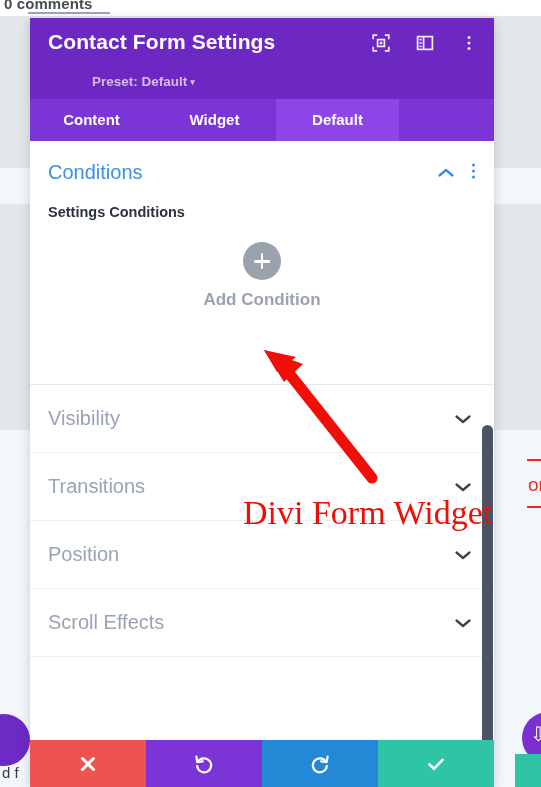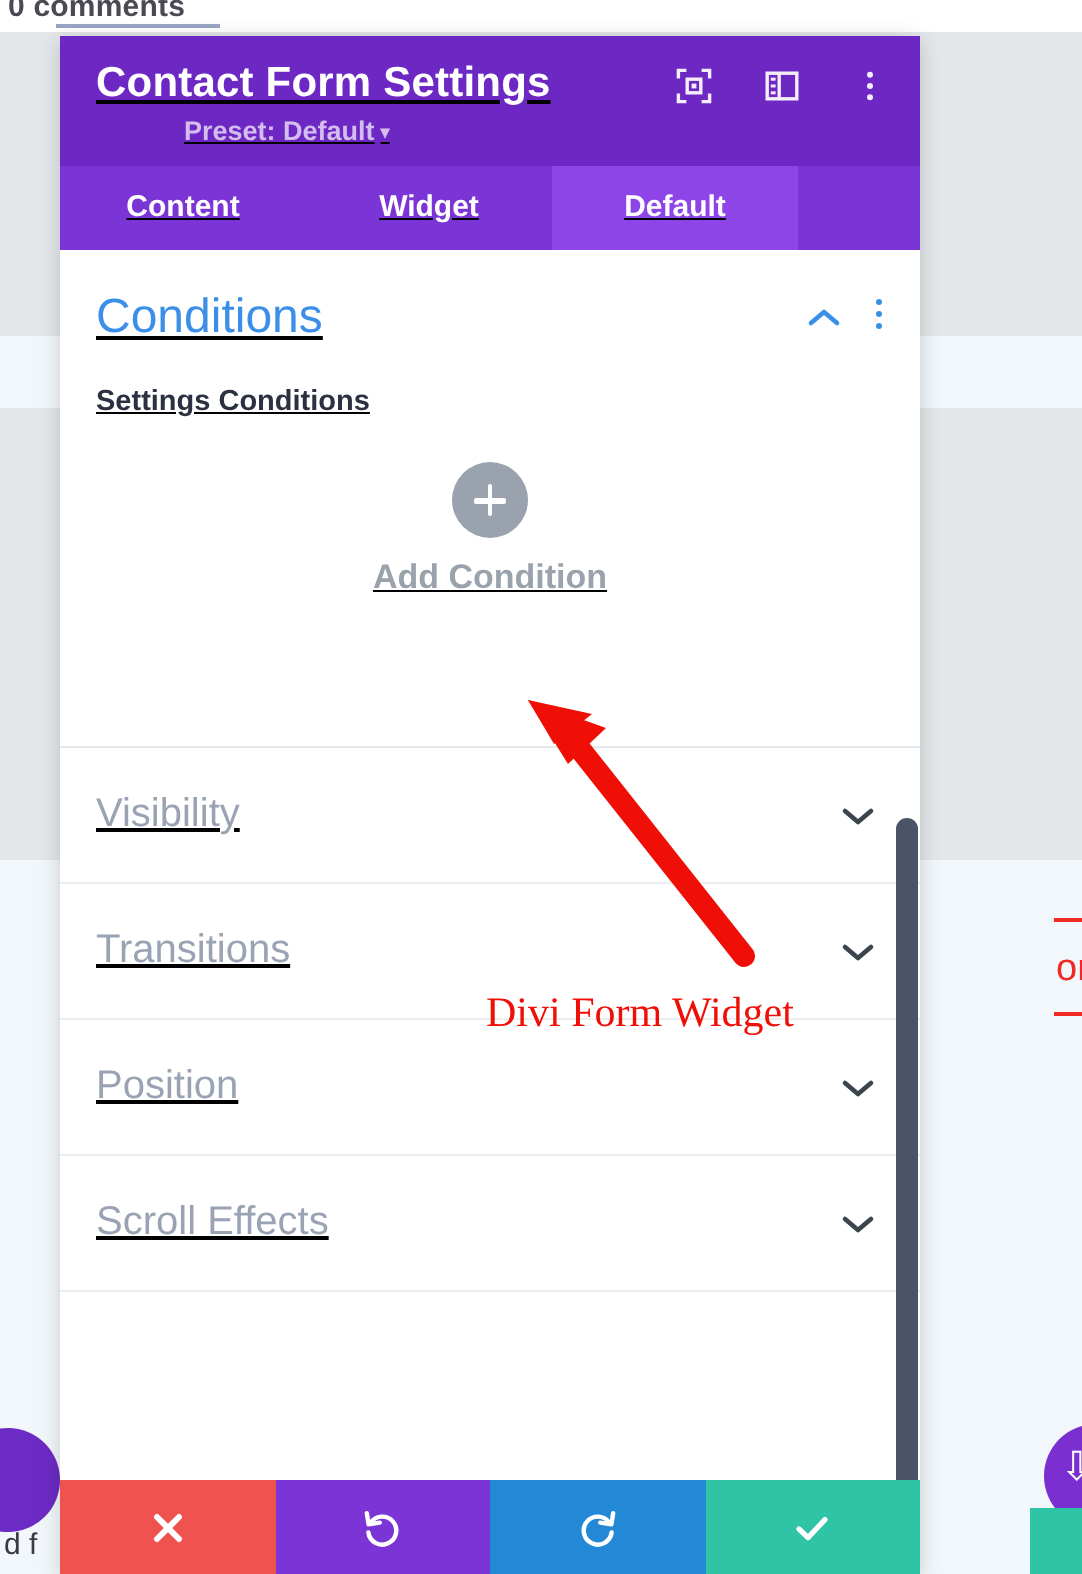--- a/index.html
+++ b/index.html
@@ -62,11 +62,11 @@
   
   .modal {
     position: absolute; left: 30px; top: 18px;
-    width: 430px; height: 769px;
+    width: 464px; height: 769px;
     background: #5eead4;
     box-shadow: 0 2px 10px rgba(0,0,0,.18);
     overflow: hidden;
-    display: flex; flex-direction: column; text-decoration: underline;
+    display: flex; flex-direction: column;
   }
 
   

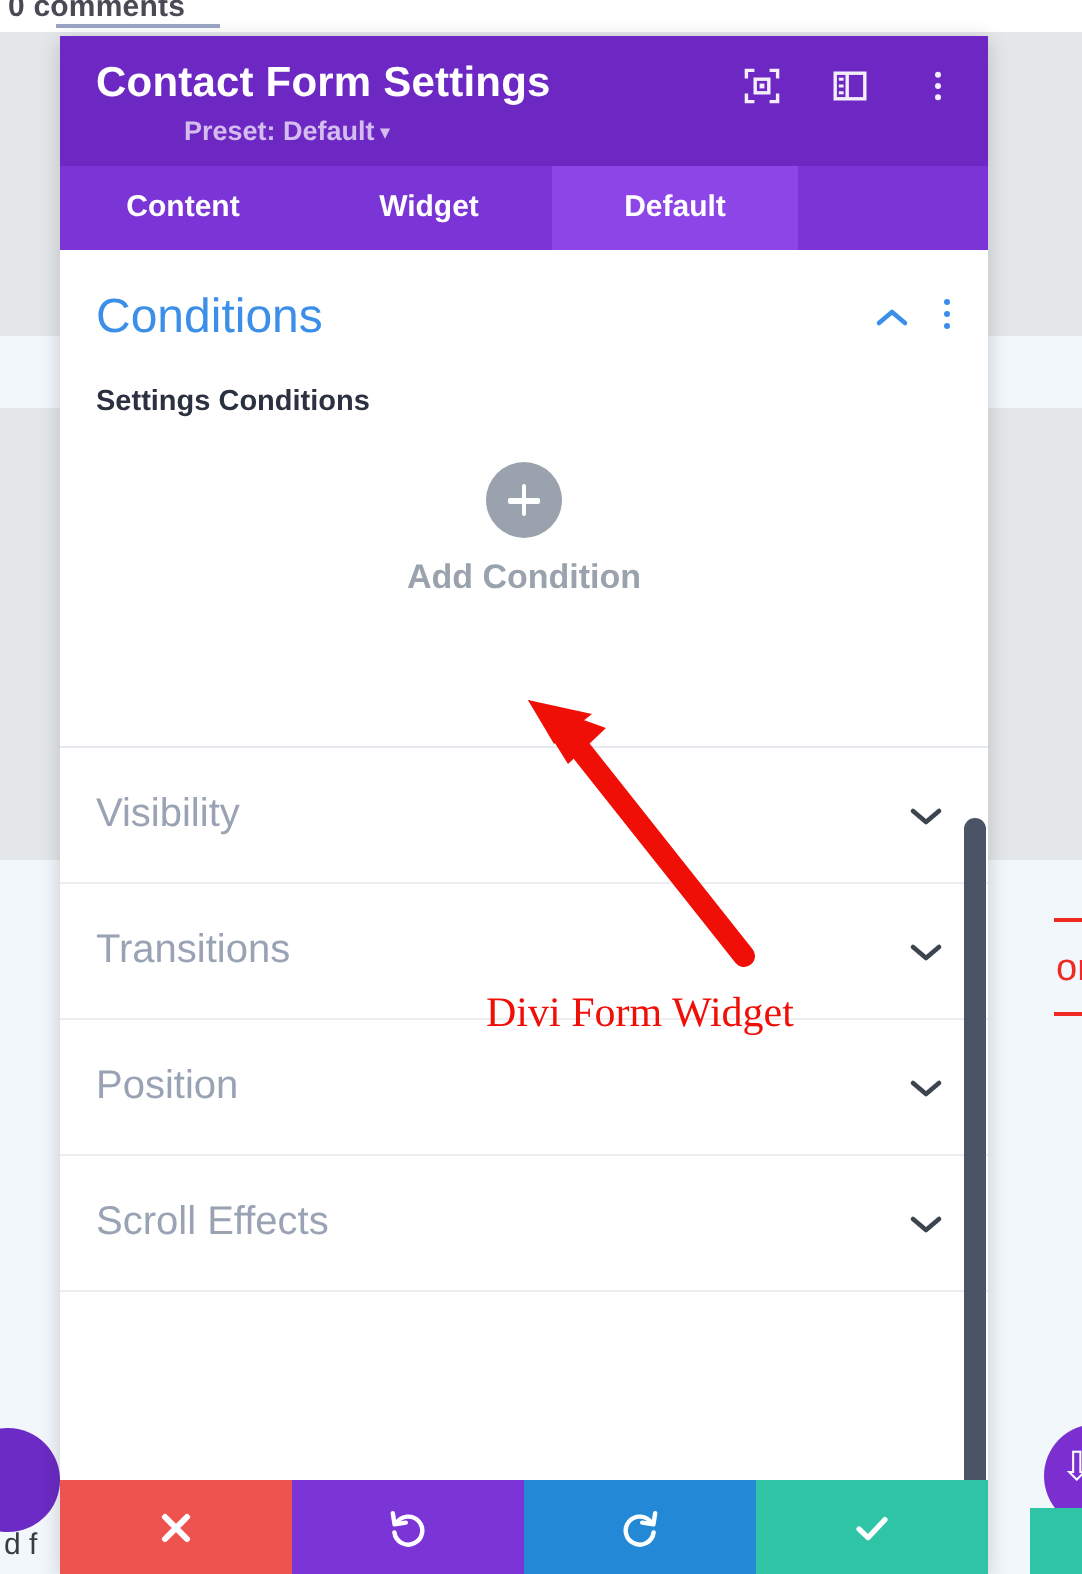--- a/index.html
+++ b/index.html
@@ -80,7 +80,7 @@
     line-height: 1.15;
   }
   .header-preset {
-    margin-top: 4px; font-size: 13.5px; font-weight: 700;
+    margin-top: 20px; font-size: 13.5px; font-weight: 700;
     color: #d4bdee;
     padding-left: 44px;
   }

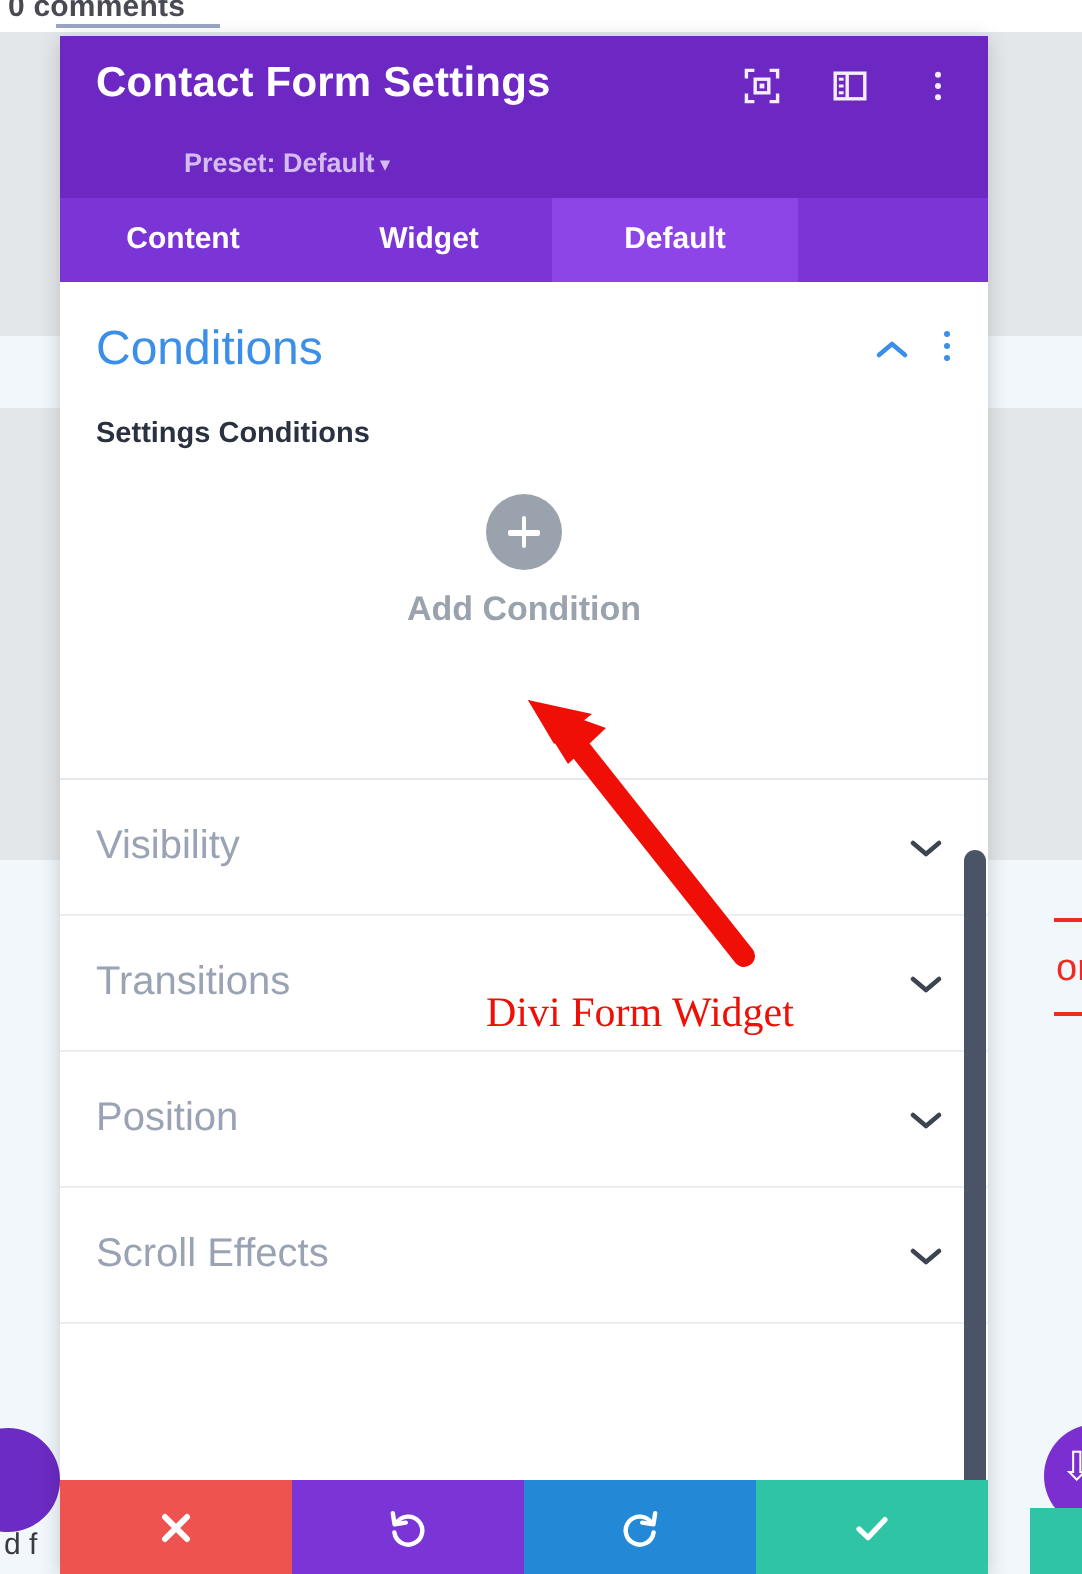--- a/index.html
+++ b/index.html
@@ -113,7 +113,7 @@
     padding: 20px 18px 14px 18px;
   }
   .section-title-open {
-    color: #3b8fe8; font-size: 24px; font-weight: 400;
+    color: #3b8fe8; font-size: 20px; font-weight: 400;
   }
   .section-head-icons { display: flex; align-items: center; gap: 16px; }
 

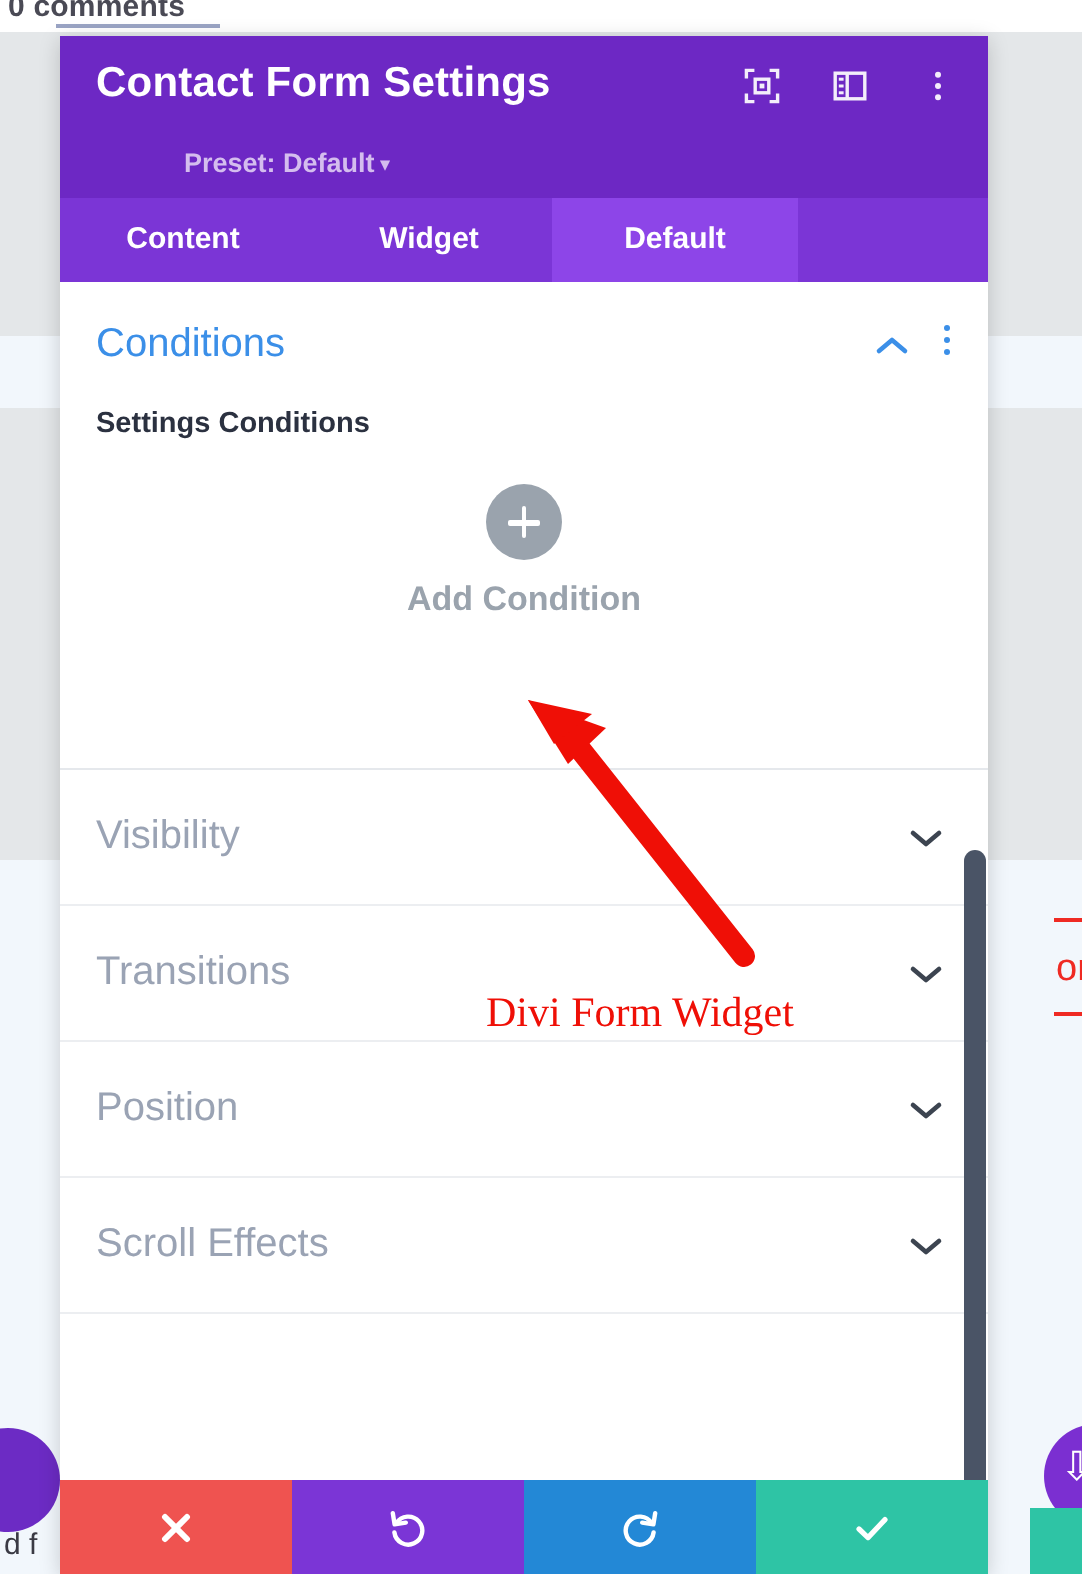--- a/index.html
+++ b/index.html
@@ -177,7 +177,7 @@
   .annot-text {
     position: absolute; color: #ef0f06;
     font-family: "Liberation Serif", serif;
-    font-size: 21px; white-space: nowrap;
+    font-size: 34px; white-space: nowrap;
   }
 </style>
 </head>

